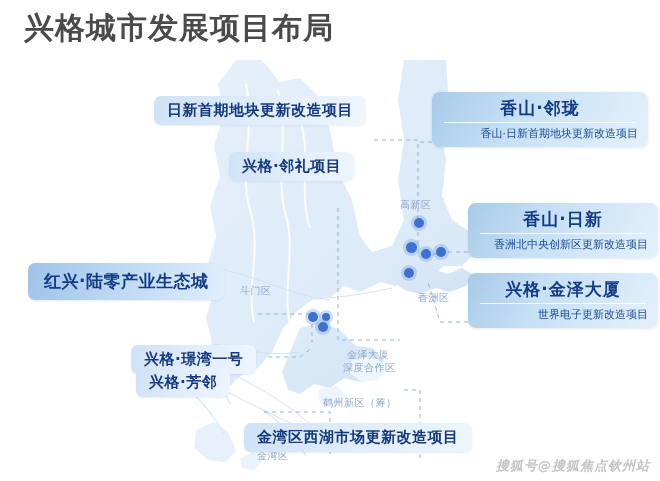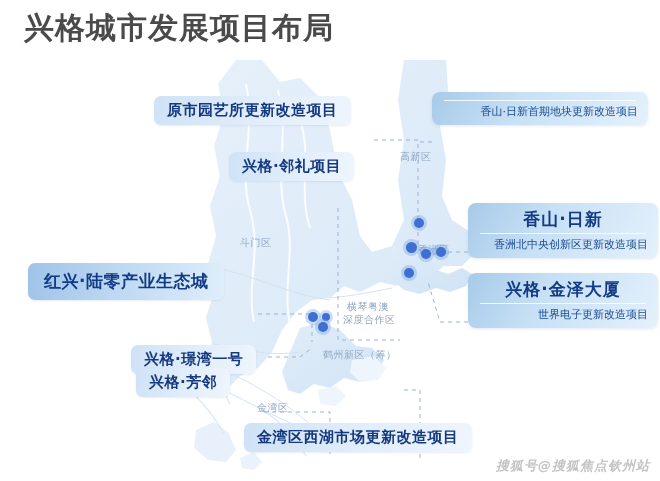--- a/index.html
+++ b/index.html
@@ -198,7 +198,7 @@
     <div class="dot md" style="left:318px;top:262px;"></div>
   </div>
 
-  <div class="lbl" style="left:154px;top:96px;">原市园艺所更新改造项目</div>
+  <div class="lbl" style="left:154px;top:96px;">日新首期地块更新改造项目</div>
 
   <div class="lbl strong" style="left:28px;top:263px;">红兴·陆零产业生态城</div>
 

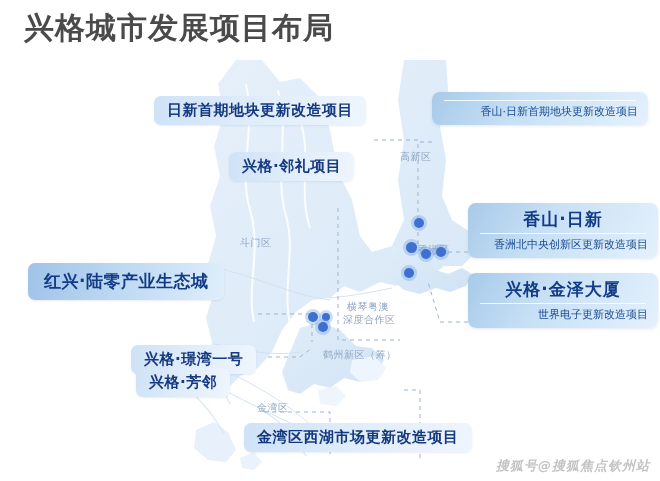--- a/index.html
+++ b/index.html
@@ -211,6 +211,7 @@
   <div class="lbl" style="left:244px;top:423px;">金湾区西湖市场更新改造项目</div>
 
   <div class="card" style="left:432px;top:92px;width:196px;">
+    <div class="ct">香山·邻珑</div>
     <div class="rule"></div>
     <div class="cs">香山·日新首期地块更新改造项目</div>
   </div>

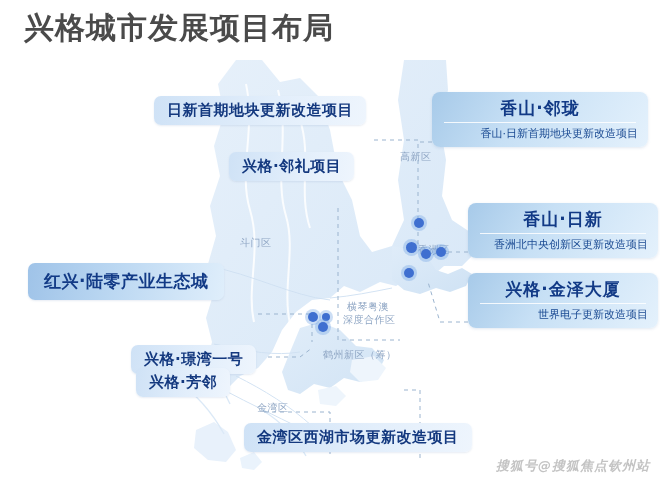--- a/index.html
+++ b/index.html
@@ -32,6 +32,7 @@
     line-height:13px;
     white-space:nowrap;
     text-align:center;
+    margin-top:48px;
   }
 
   

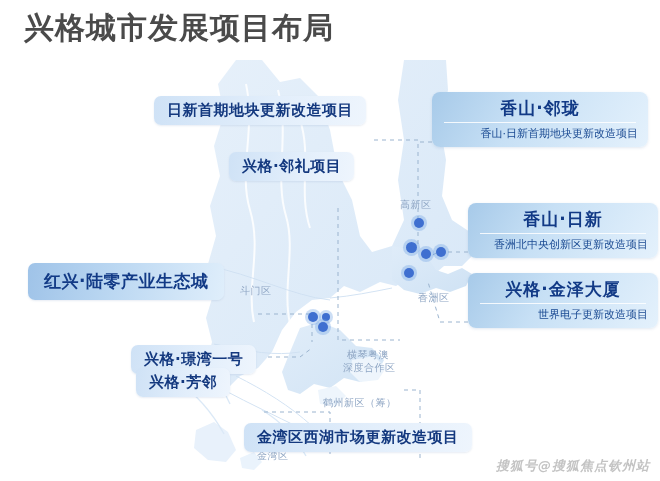--- a/index.html
+++ b/index.html
@@ -184,7 +184,7 @@
     <div class="district" style="left:400px;top:90px;">高新区</div>
     <div class="district" style="left:240px;top:176px;">斗门区</div>
     <div class="district" style="left:418px;top:183px;">香洲区</div>
-    <div class="district" style="left:347px;top:240px;">横琴粤澳</div>
+    <div class="district" style="left:347px;top:240px;">金泽大厦</div>
     <div class="district" style="left:343px;top:253px;">深度合作区</div>
     <div class="district" style="left:323px;top:288px;">鹤州新区（筹）</div>
     <div class="district" style="left:257px;top:341px;">金湾区</div>

